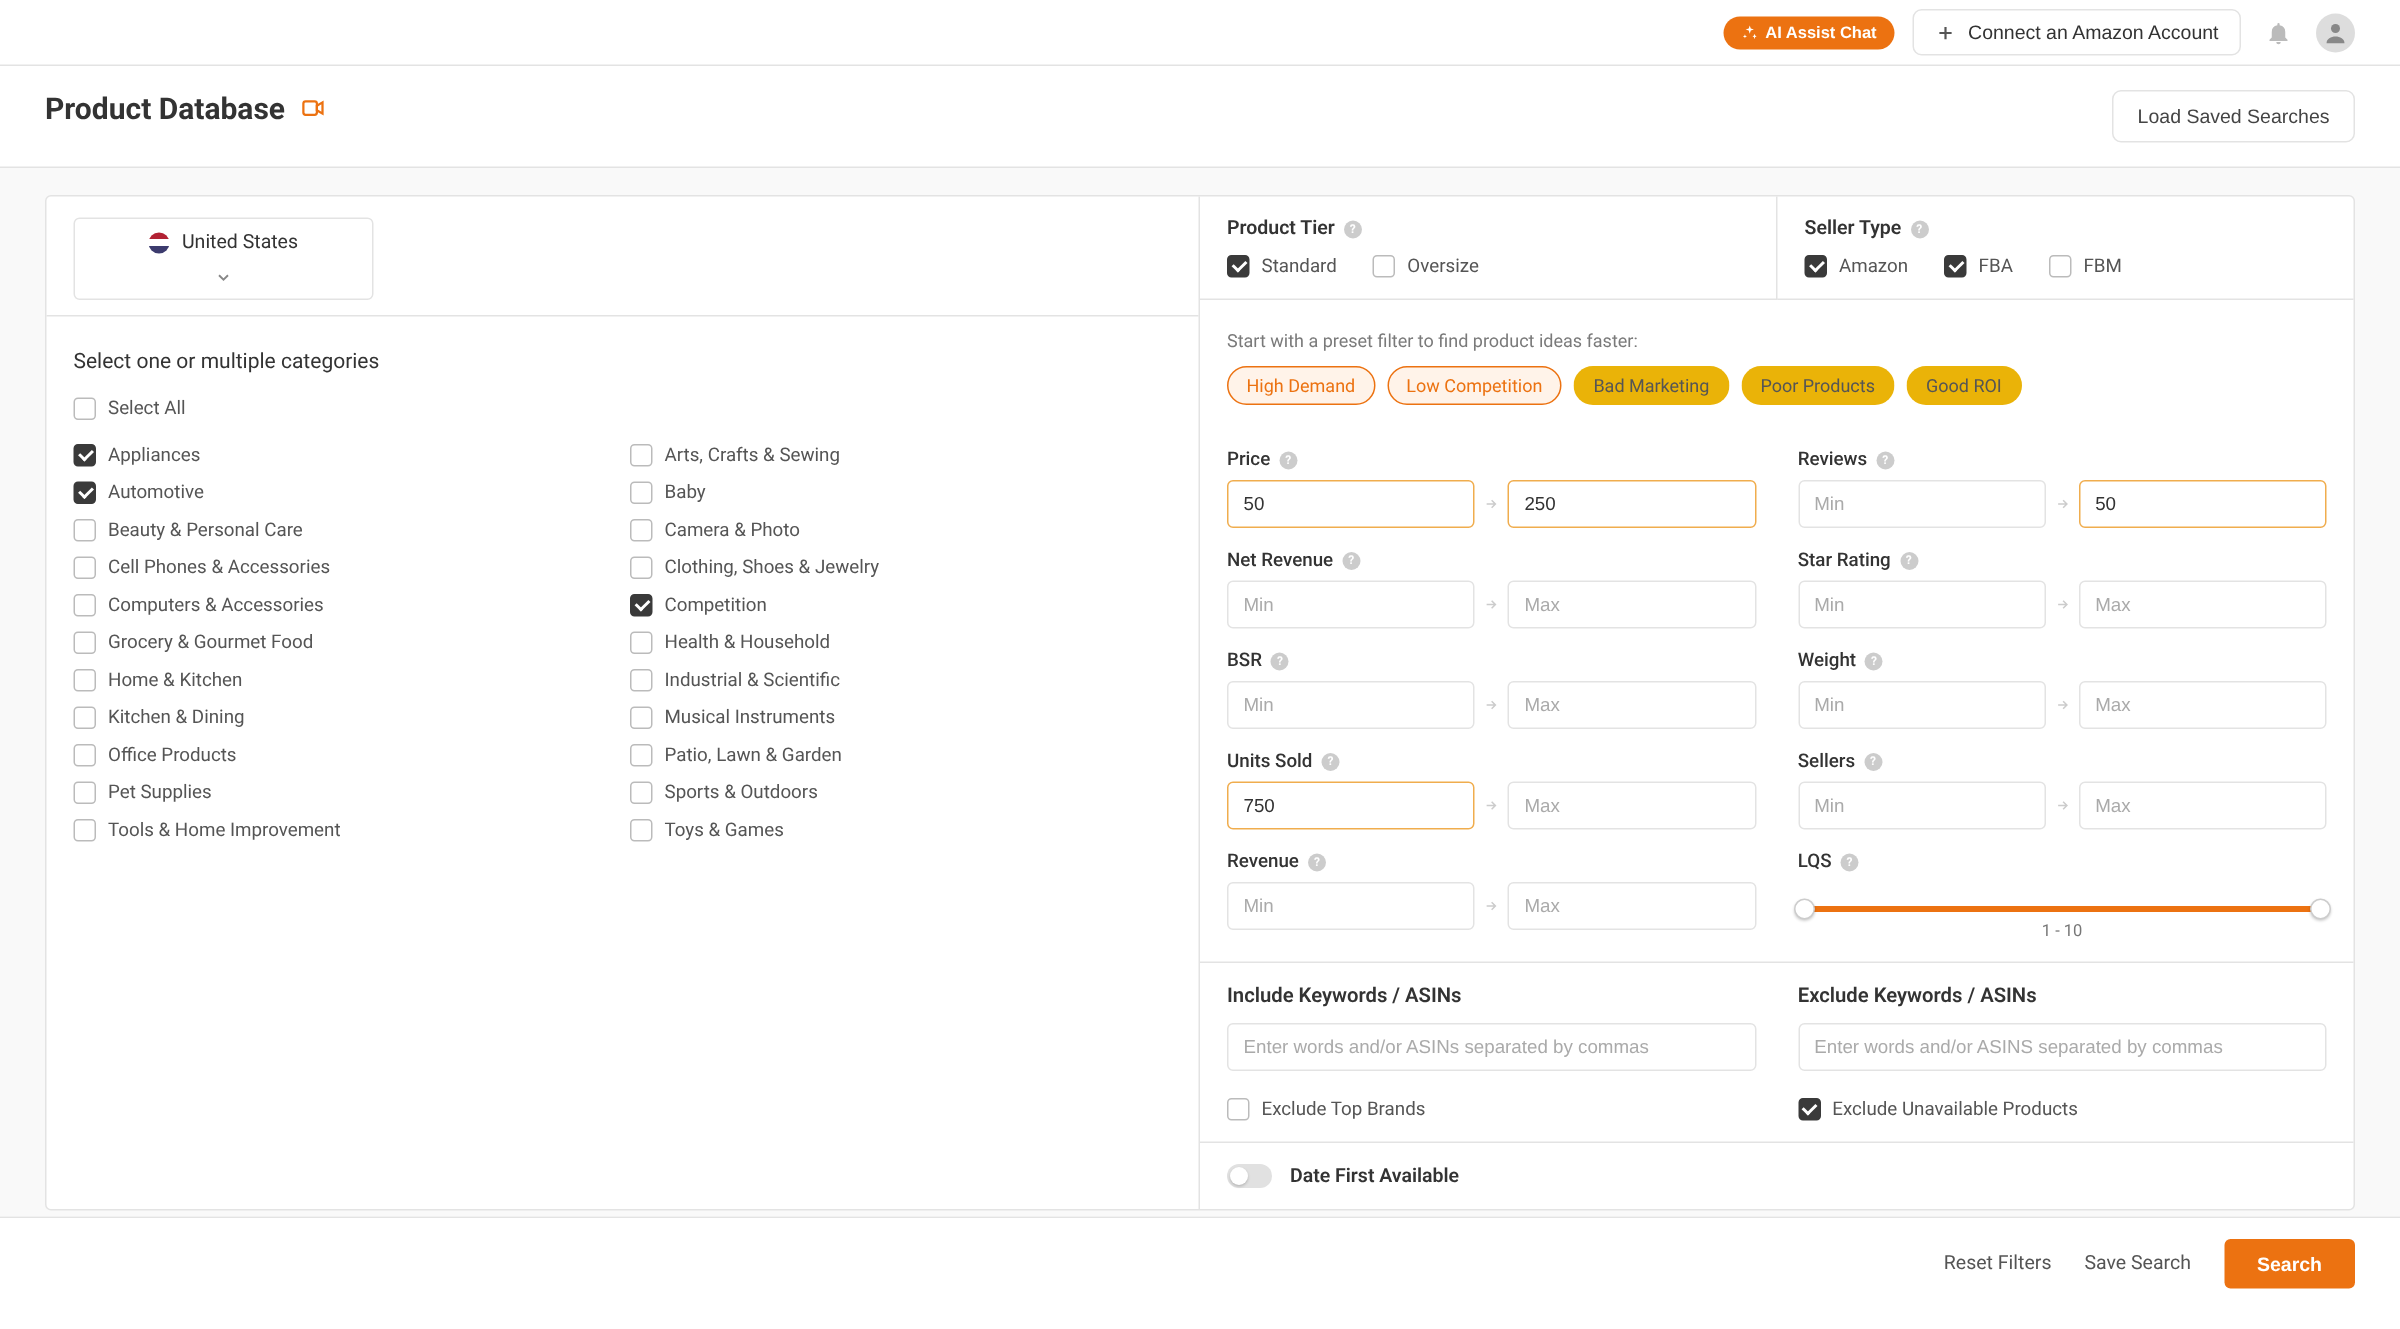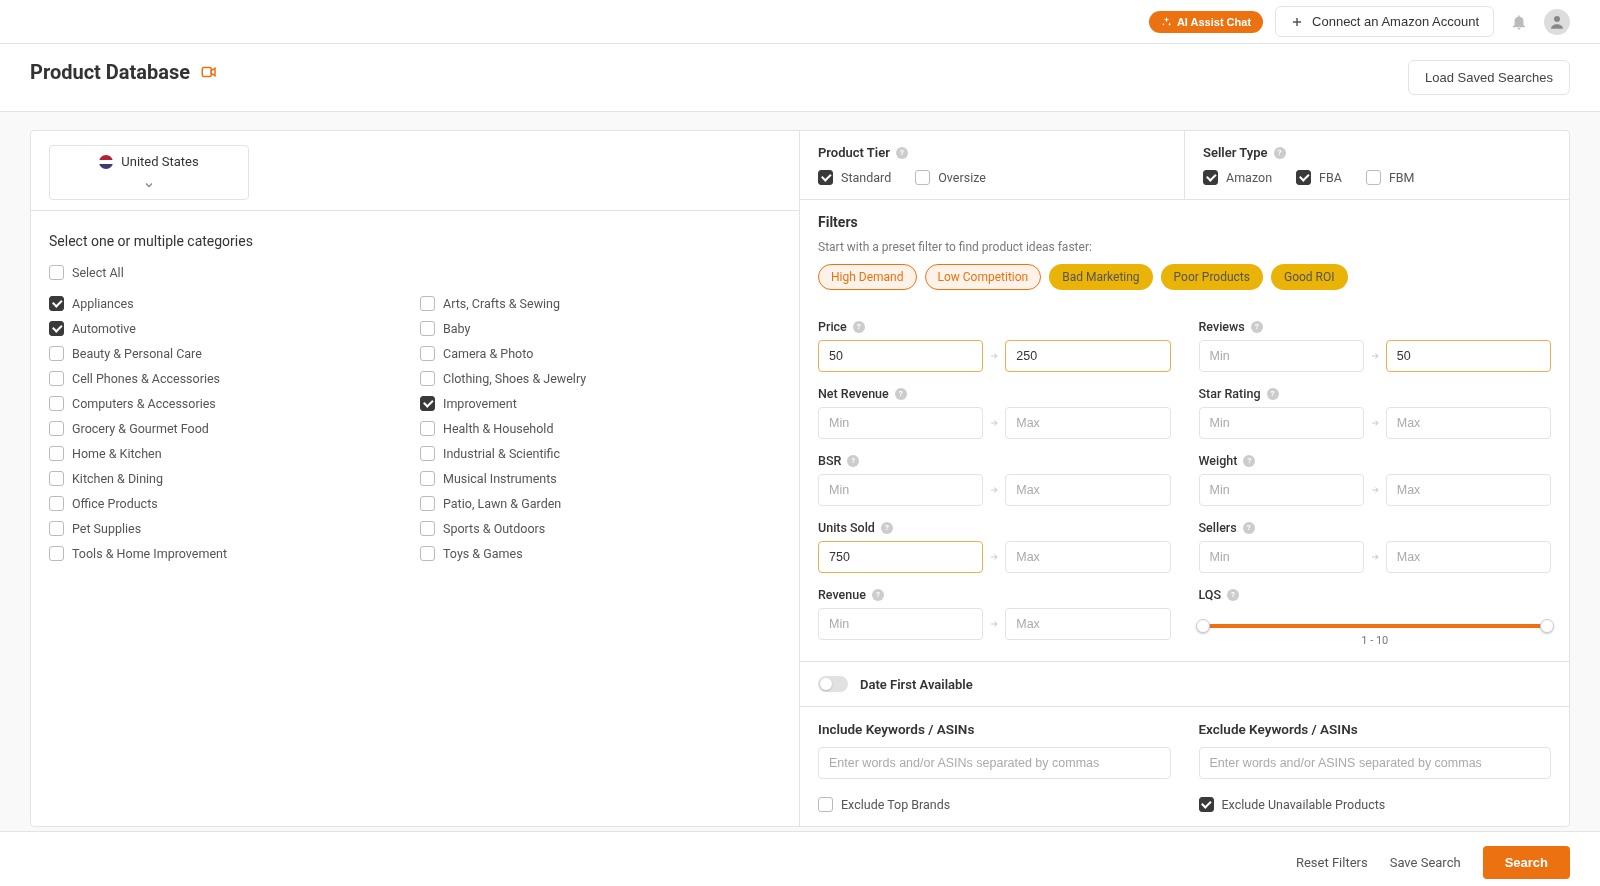--- a/index.html
+++ b/index.html
@@ -503,9 +503,6 @@
       </div>
 
       <div class="section">
-        <div class="label-head" style="font-size:14px;font-weight:700;">
-          <span>Filters</span>
-        </div>
         <div class="hint-text">Start with a preset filter to find product ideas faster:</div>
         <div class="chip-row" id="preset-row">
             <span class="chip active">High Demand</span>

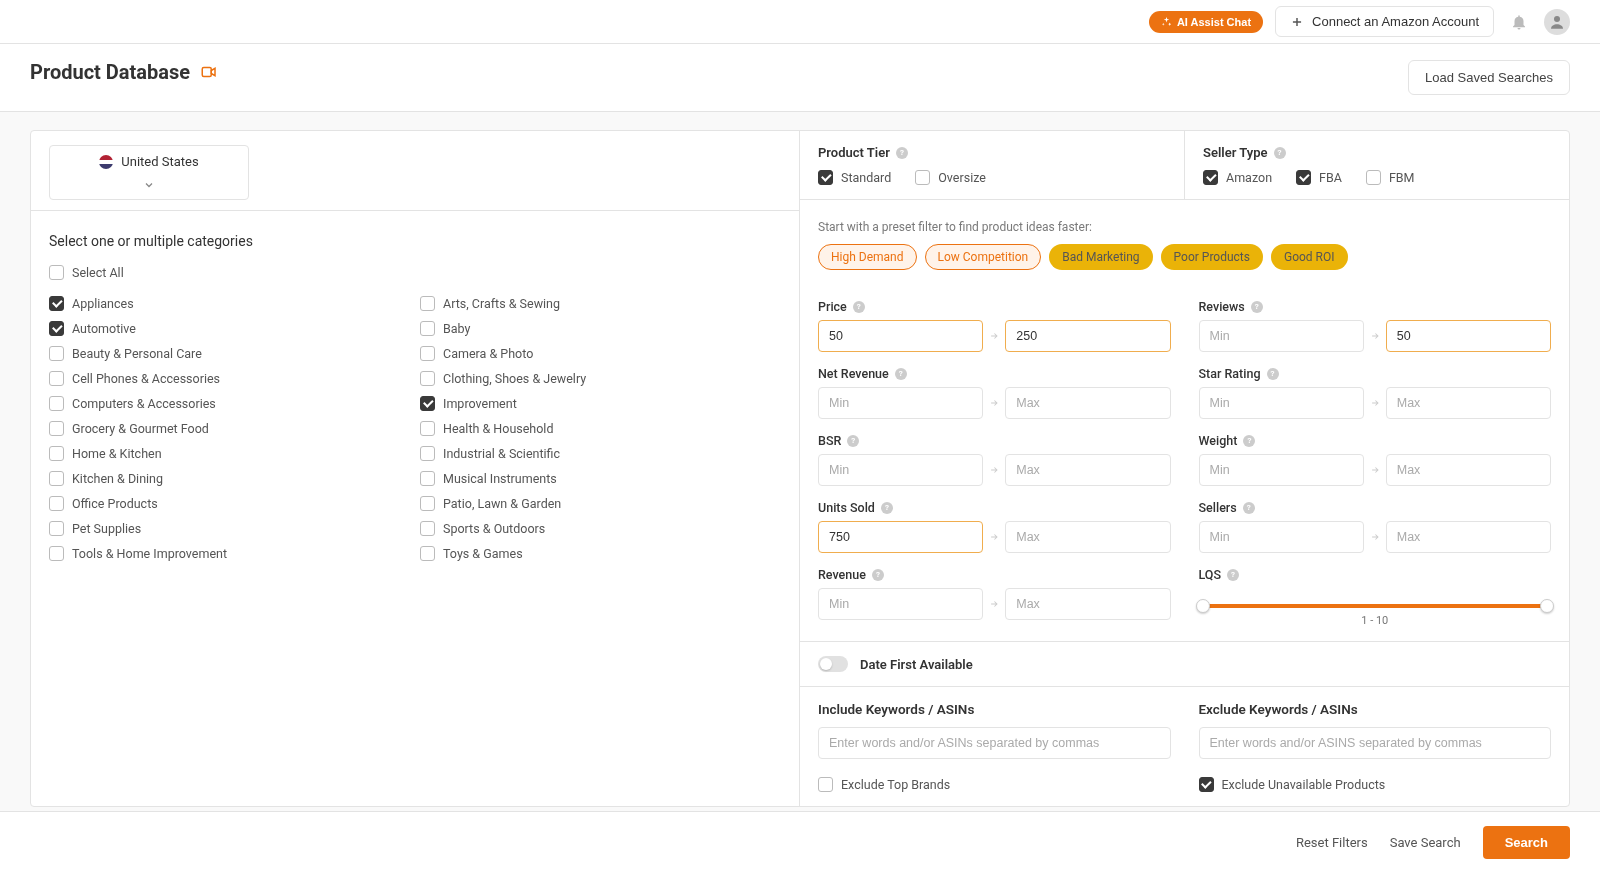--- a/index.html
+++ b/index.html
@@ -430,7 +430,7 @@
               </div>
               <div class="chk">
                 <span class="box checked"></span>
-                <span>Improvement</span>
+                <span>Competition</span>
               </div>
               <div class="chk">
                 <span class="box"></span>

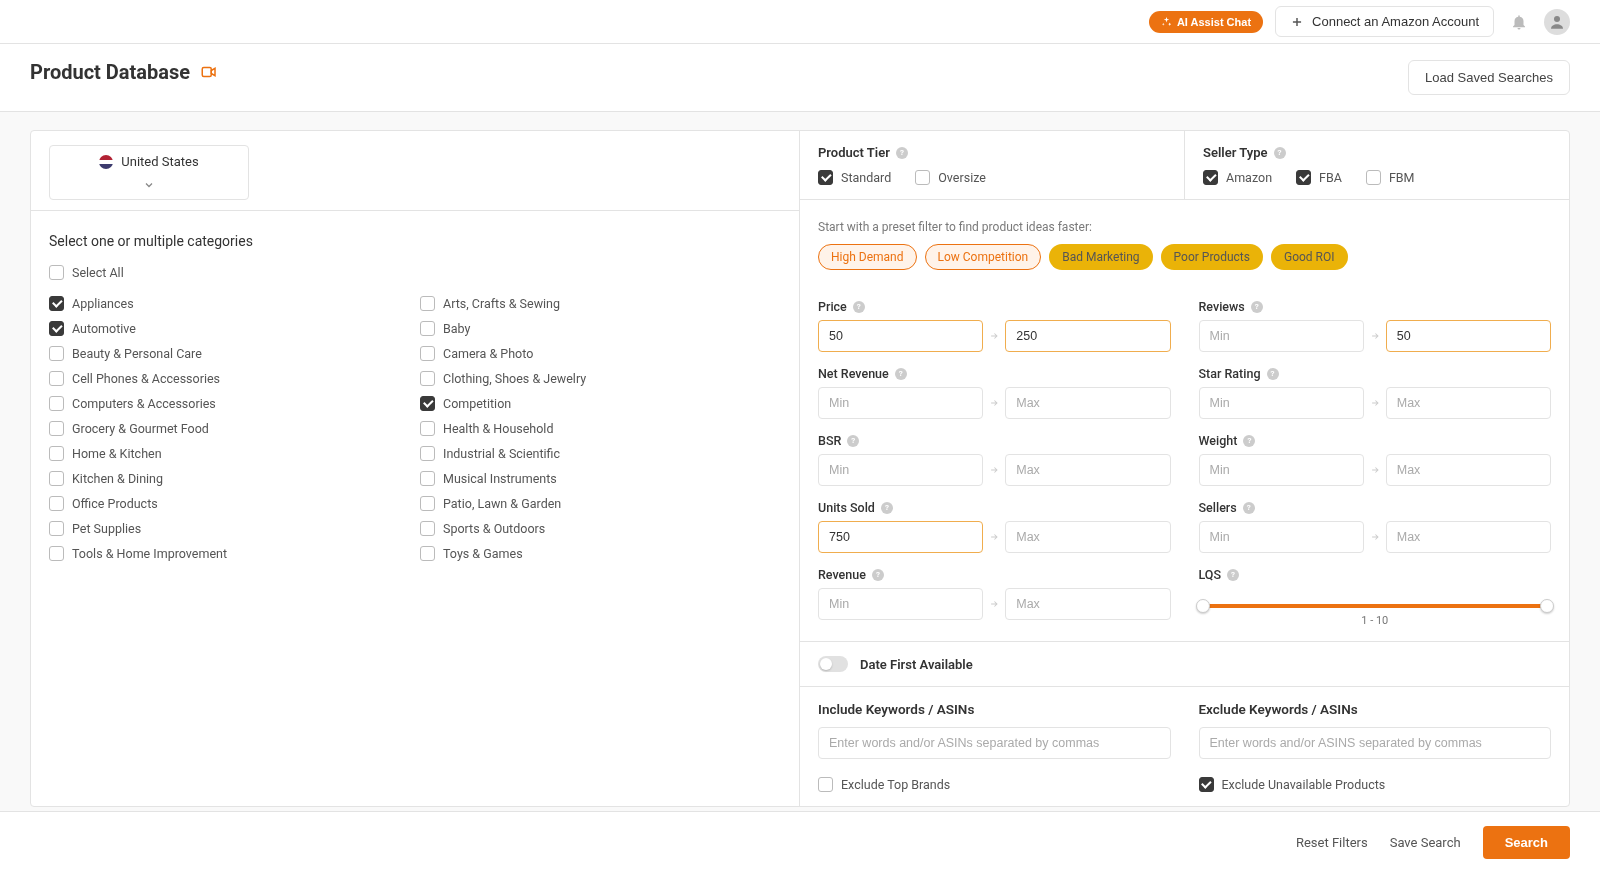--- a/index.html
+++ b/index.html
@@ -664,13 +664,6 @@
       </div>
 
       <div class="section">
-        <div class="toggle-row">
-          <span class="toggle"></span>
-          <span style="font-weight:600;">Date First Available</span>
-        </div>
-      </div>
-
-      <div class="section">
         <div class="kw-grid">
           <div>
             <div class="kw-label">Include Keywords / ASINs</div>
@@ -690,6 +683,13 @@
             <span class="box checked"></span>
             <span>Exclude Unavailable Products</span>
           </div>
+        </div>
+      </div>
+
+      <div class="section">
+        <div class="toggle-row">
+          <span class="toggle"></span>
+          <span style="font-weight:600;">Date First Available</span>
         </div>
       </div>
 

